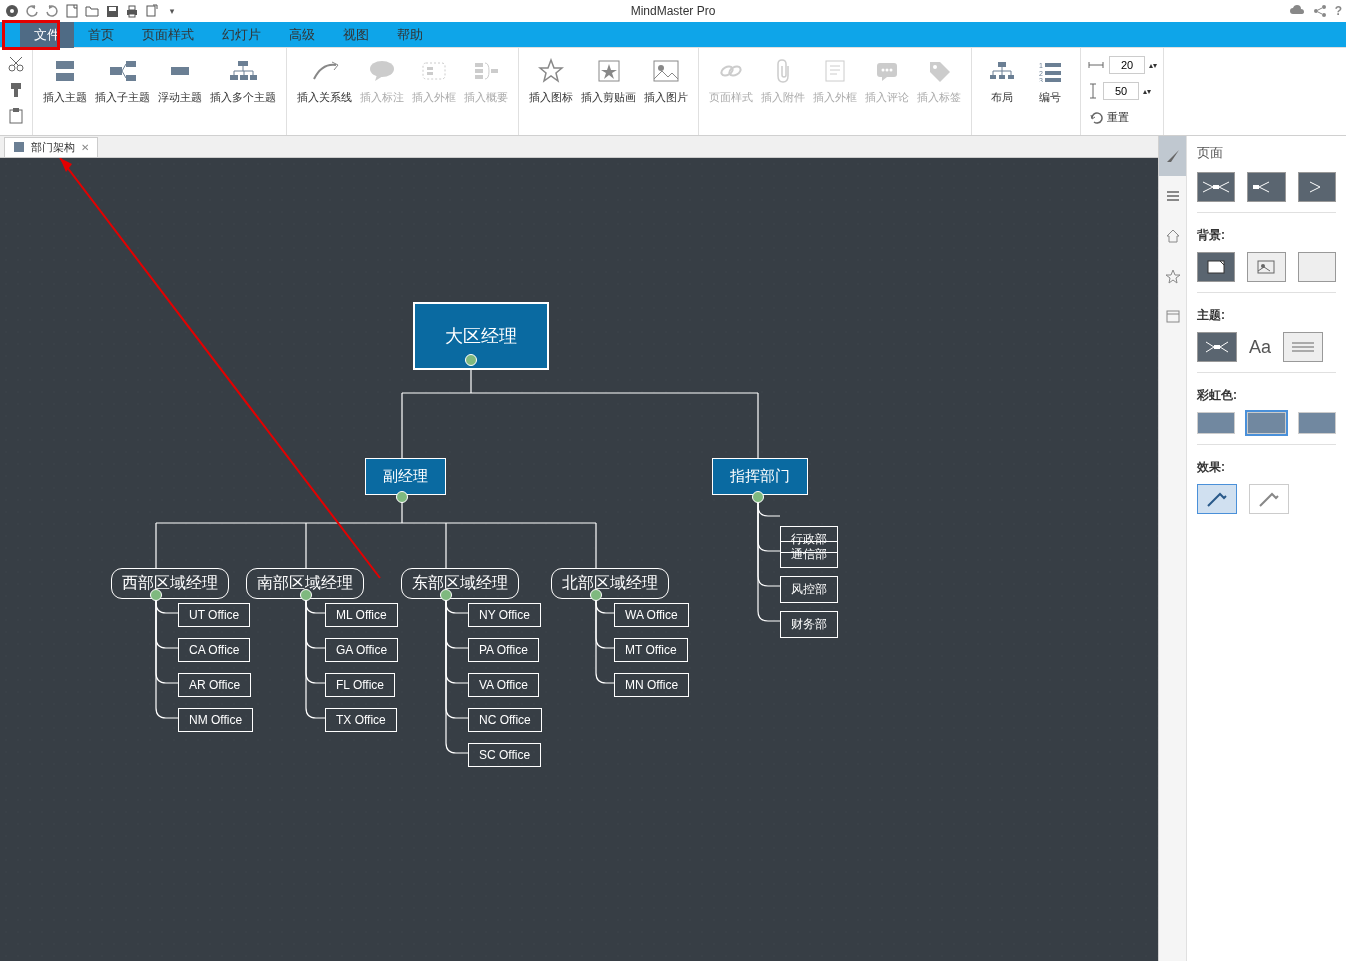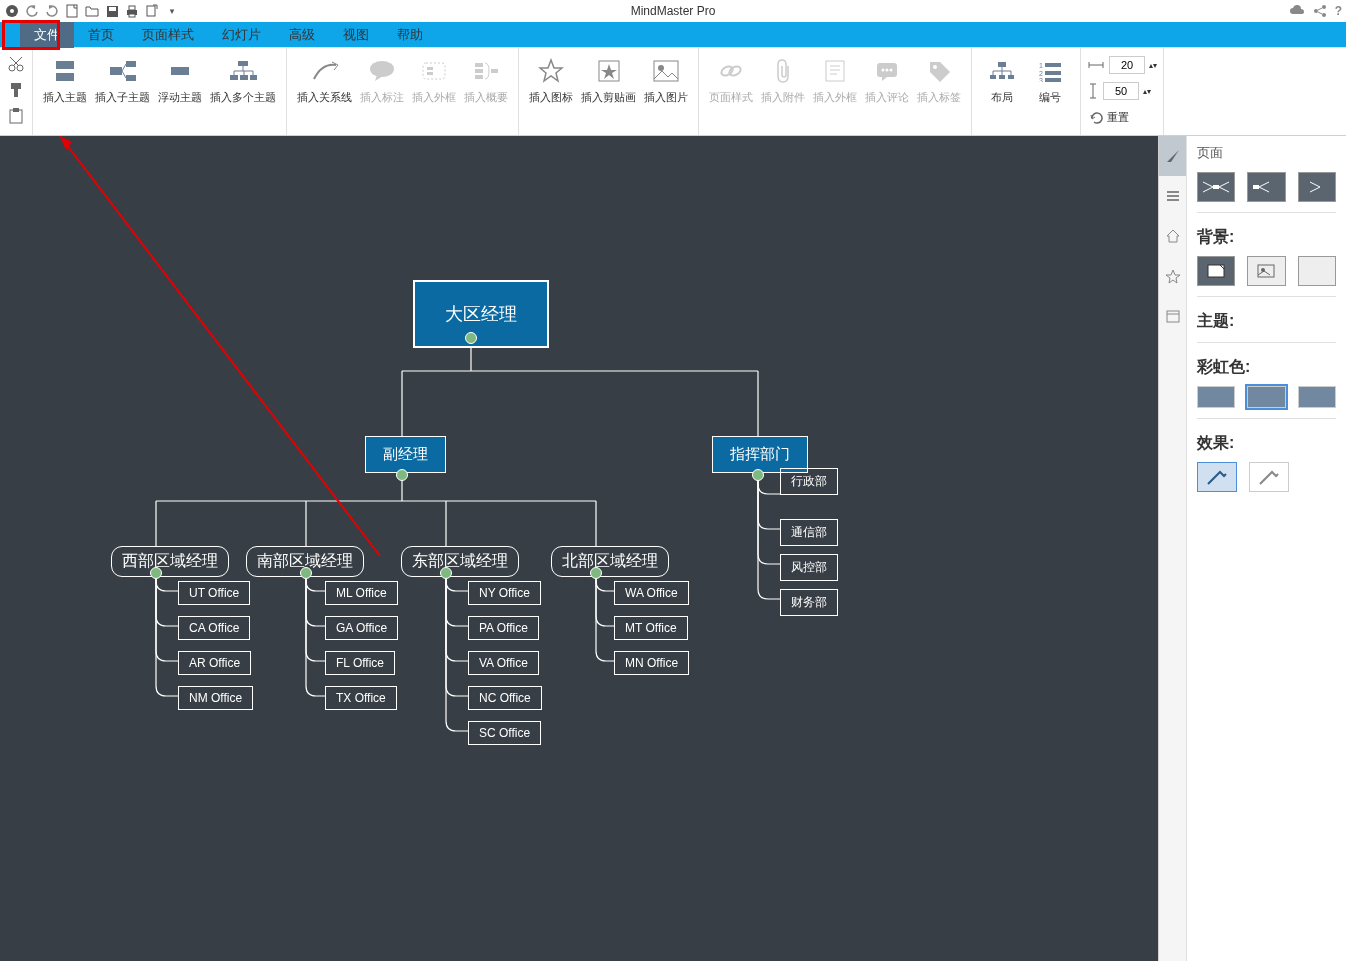--- a/index.html
+++ b/index.html
@@ -426,6 +426,15 @@
 
 <div class="main-area">
   <div class="canvas-col">
+    <div class="tab-bar">
+      <div class="doc-tab">
+        <svg width="12" height="12">
+            <rect x="1" y="1" width="10" height="10" fill="#6b7f94"></rect>
+          </svg>
+        <span>部门架构</span>
+        <span class="close-x">✕</span>
+      </div>
+    </div>
     <div class="canvas">
 
       <svg class="arrow-line" width="400" height="440" style="top:0;left:0;">

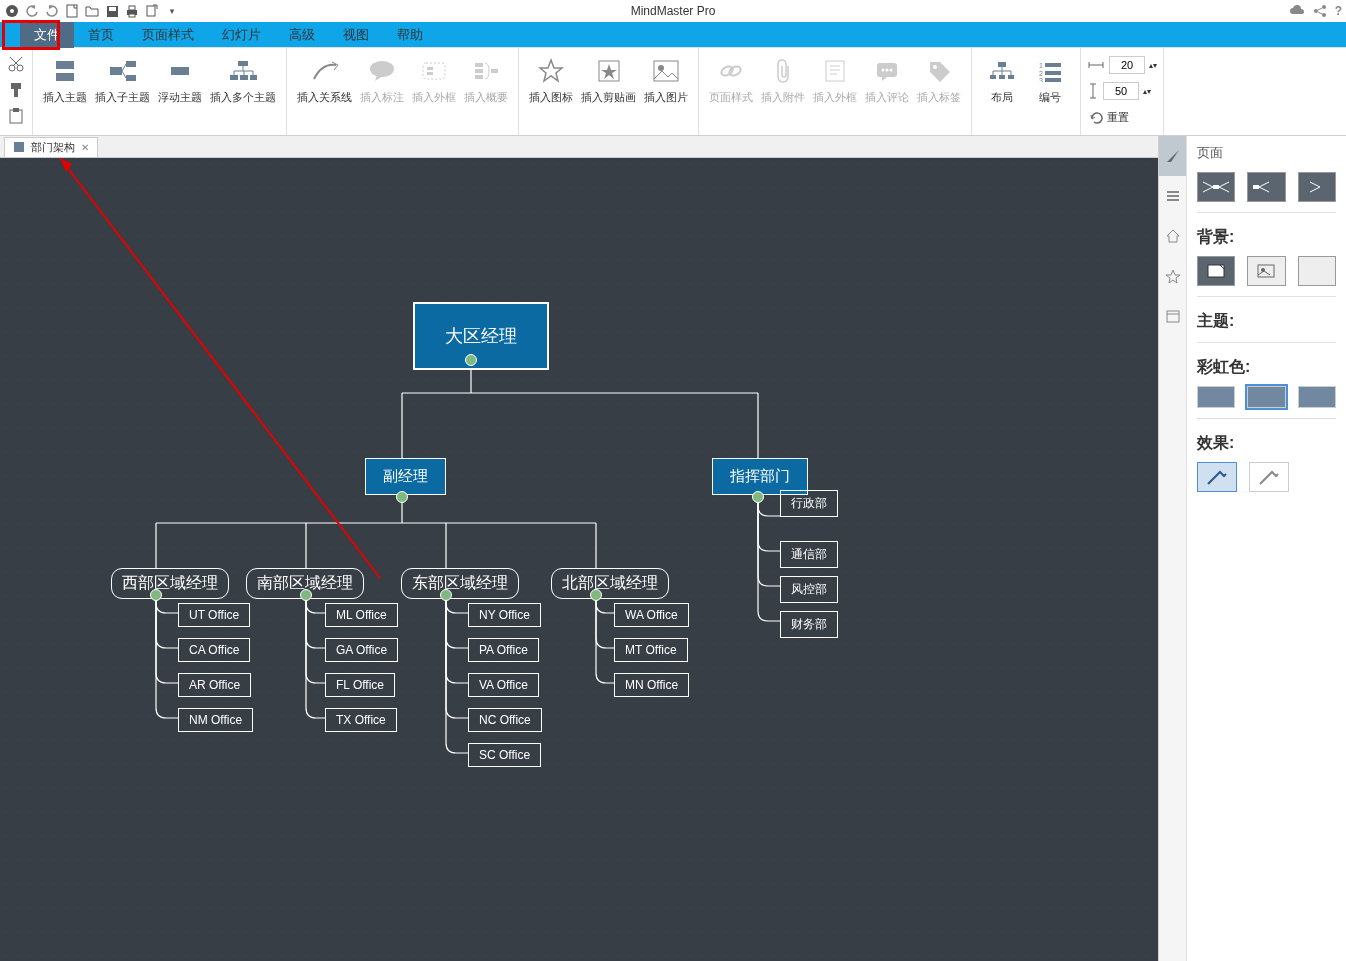--- a/index.html
+++ b/index.html
@@ -56,7 +56,7 @@
 .side-tab.active { background: #c0c8d0; color: #555; }
 .side-content { flex: 1; padding: 8px 10px; overflow-y: auto; }
 .side-title { font-size: 13px; color: #555; margin-bottom: 10px; }
-.side-section-label { font-size: 16px; font-weight: bold; color: #333; margin: 14px 0 8px; }
+.side-section-label { font-size: 12px; font-weight: bold; color: #333; margin: 14px 0 8px; }
 .thumb-row { display: flex; gap: 12px; margin-bottom: 10px; }
 .thumb { width: 40px; height: 30px; background: #666; border: 1px solid #999; display: flex; align-items: center; justify-content: center; color: #fff; font-size: 9px; cursor: pointer; }
 .thumb.c1 { background: #5a6570; }

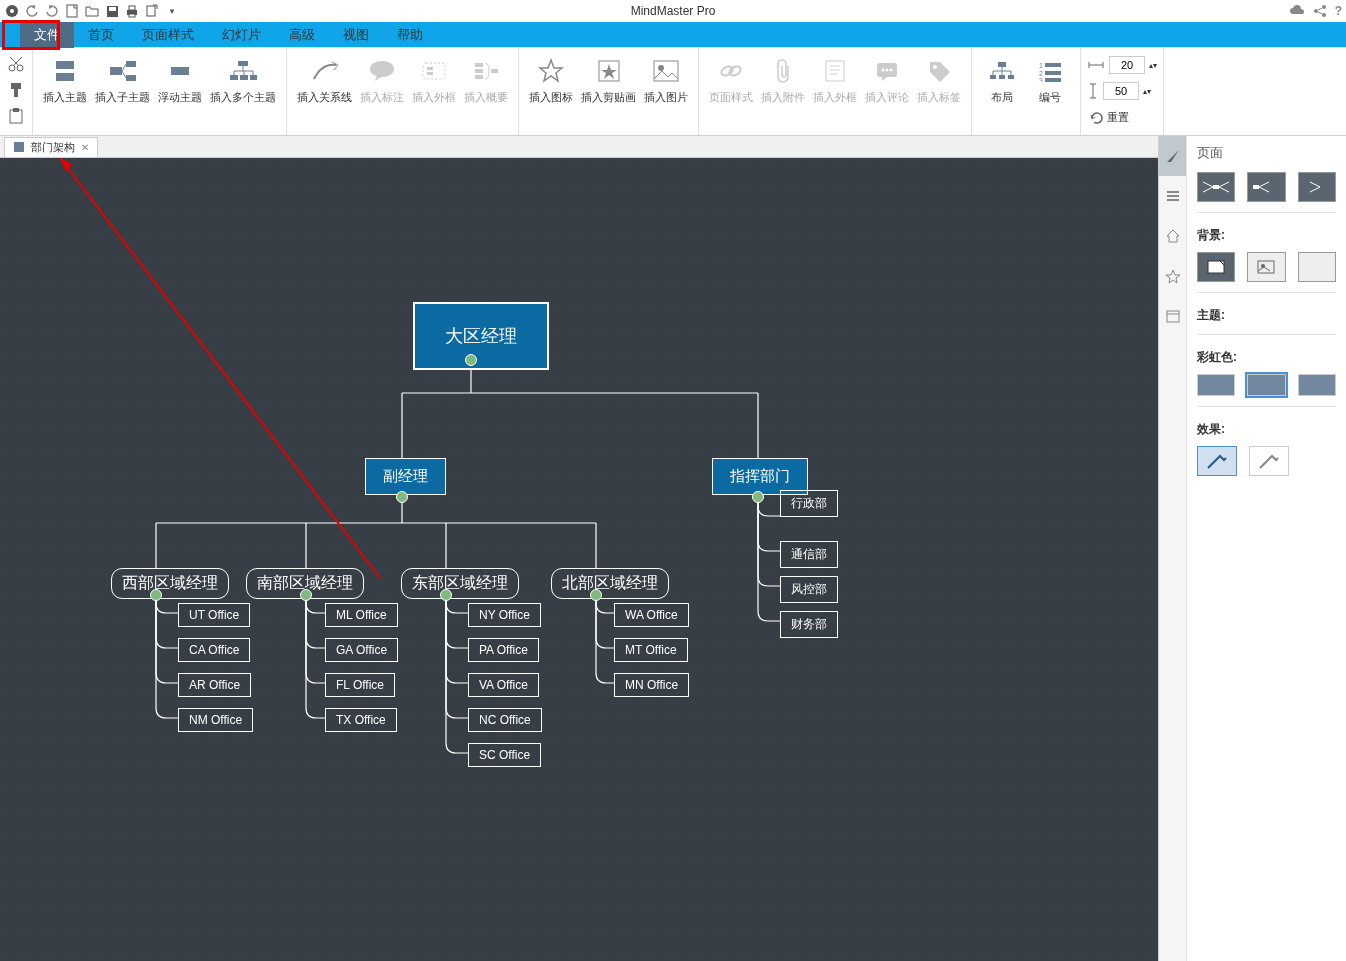--- a/index.html
+++ b/index.html
@@ -603,6 +603,25 @@
       </div>
       <hr class="sep">
       <div class="side-section-label">主题:</div>
+      <div class="thumb-row" style="align-items:center;">
+        <div class="thumb c1">
+            <svg width="30" height="18">
+              <rect x="12" y="7" width="6" height="4" fill="#fff"></rect>
+              <line x1="4" y1="4" x2="12" y2="9" stroke="#fff"></line>
+              <line x1="4" y1="14" x2="12" y2="9" stroke="#fff"></line>
+              <line x1="18" y1="9" x2="26" y2="4" stroke="#fff"></line>
+              <line x1="18" y1="9" x2="26" y2="14" stroke="#fff"></line>
+            </svg>
+          </div>
+        <div class="font-thumb">Aa</div>
+        <div class="thumb light">
+            <svg width="30" height="18">
+              <line x1="4" y1="5" x2="26" y2="5" stroke="#666"></line>
+              <line x1="4" y1="9" x2="26" y2="9" stroke="#666"></line>
+              <line x1="4" y1="13" x2="26" y2="13" stroke="#666"></line>
+            </svg>
+          </div>
+      </div>
       <hr class="sep">
       <div class="side-section-label">彩虹色:</div>
       <div class="thumb-row">

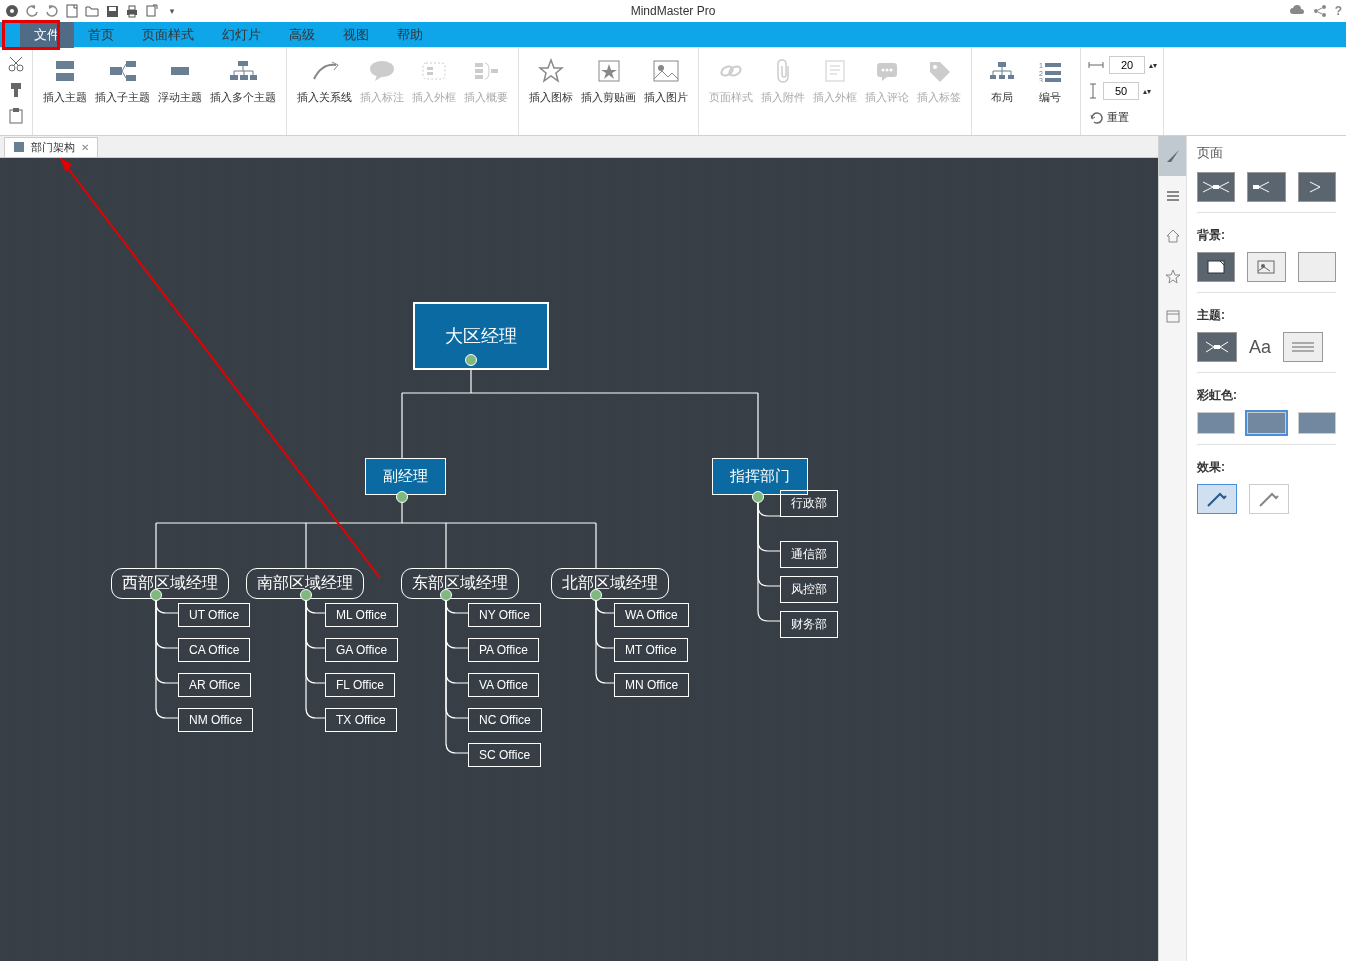--- a/index.html
+++ b/index.html
@@ -519,7 +519,7 @@
       <div class="node leaf" style="top:480px;left:614px;">MT Office</div>
       <div class="node leaf" style="top:515px;left:614px;">MN Office</div>
 
-      <div class="node leaf" style="top:332px;left:780px;">行政部</div>
+      <div class="node leaf" style="top:368px;left:780px;">行政部</div>
       <div class="node leaf" style="top:383px;left:780px;">通信部</div>
       <div class="node leaf" style="top:418px;left:780px;">风控部</div>
       <div class="node leaf" style="top:453px;left:780px;">财务部</div>

